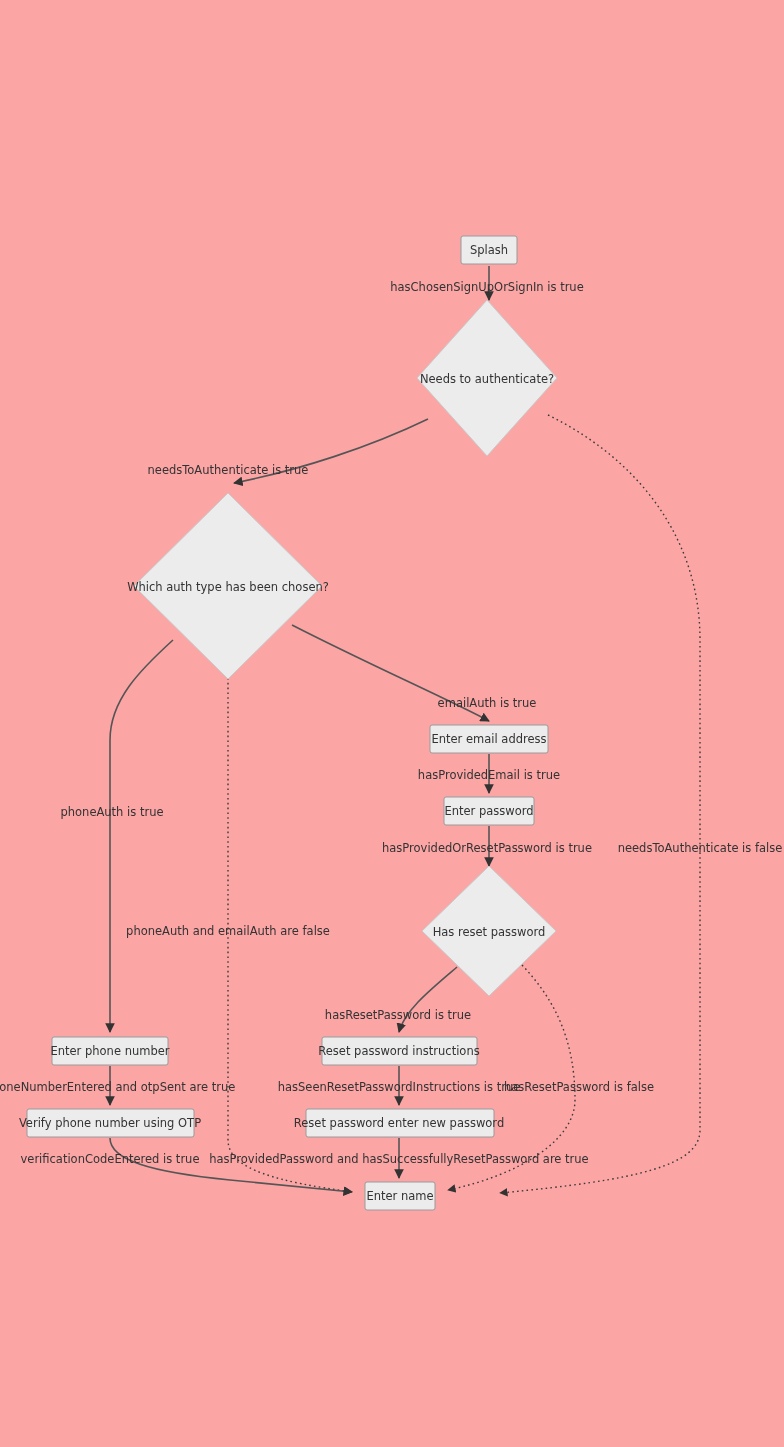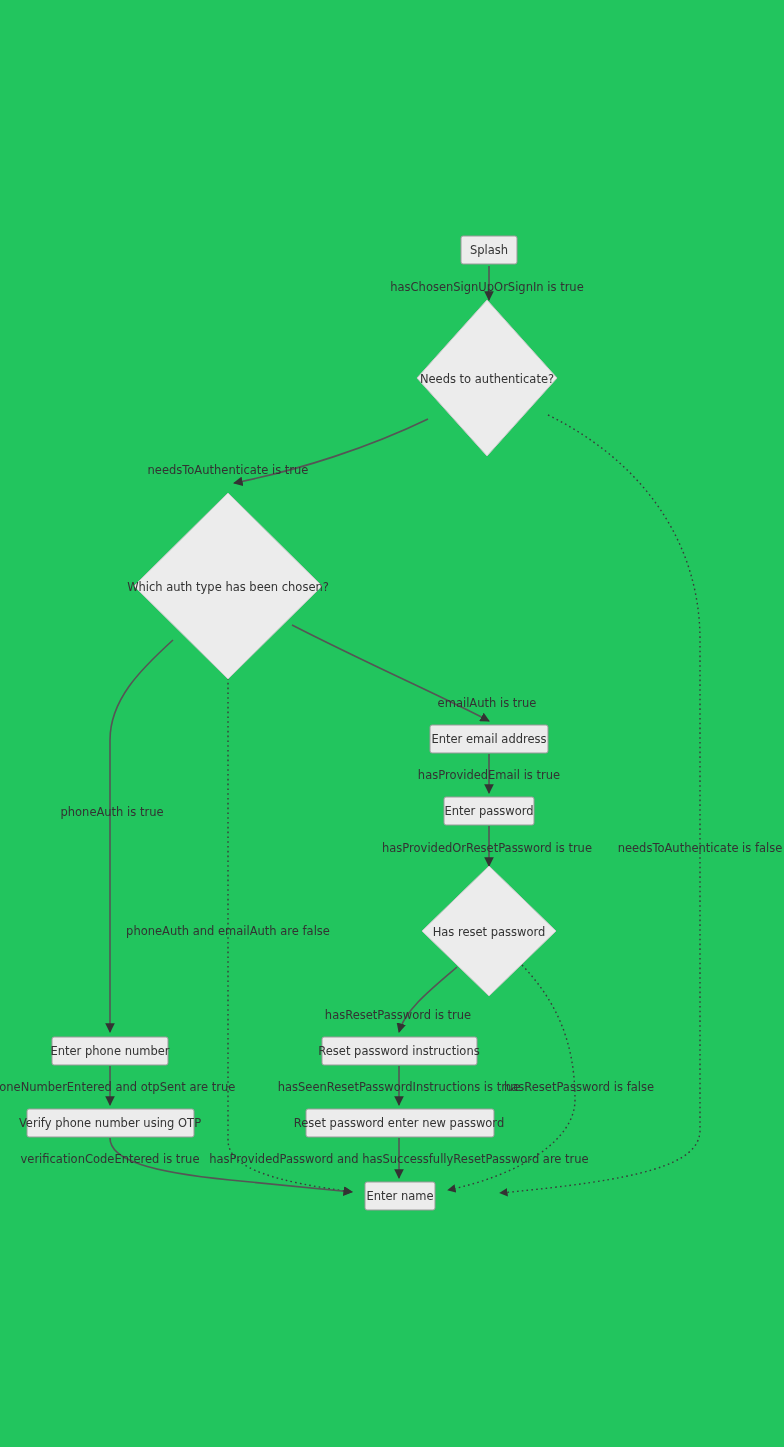--- a/index.html
+++ b/index.html
@@ -17,7 +17,7 @@
     position: relative;
     width: 784px;
     height: 1447px;
-    background: #22c55e;
+    background: #fca5a5;
   }
   svg.diagram {
     position: absolute;

